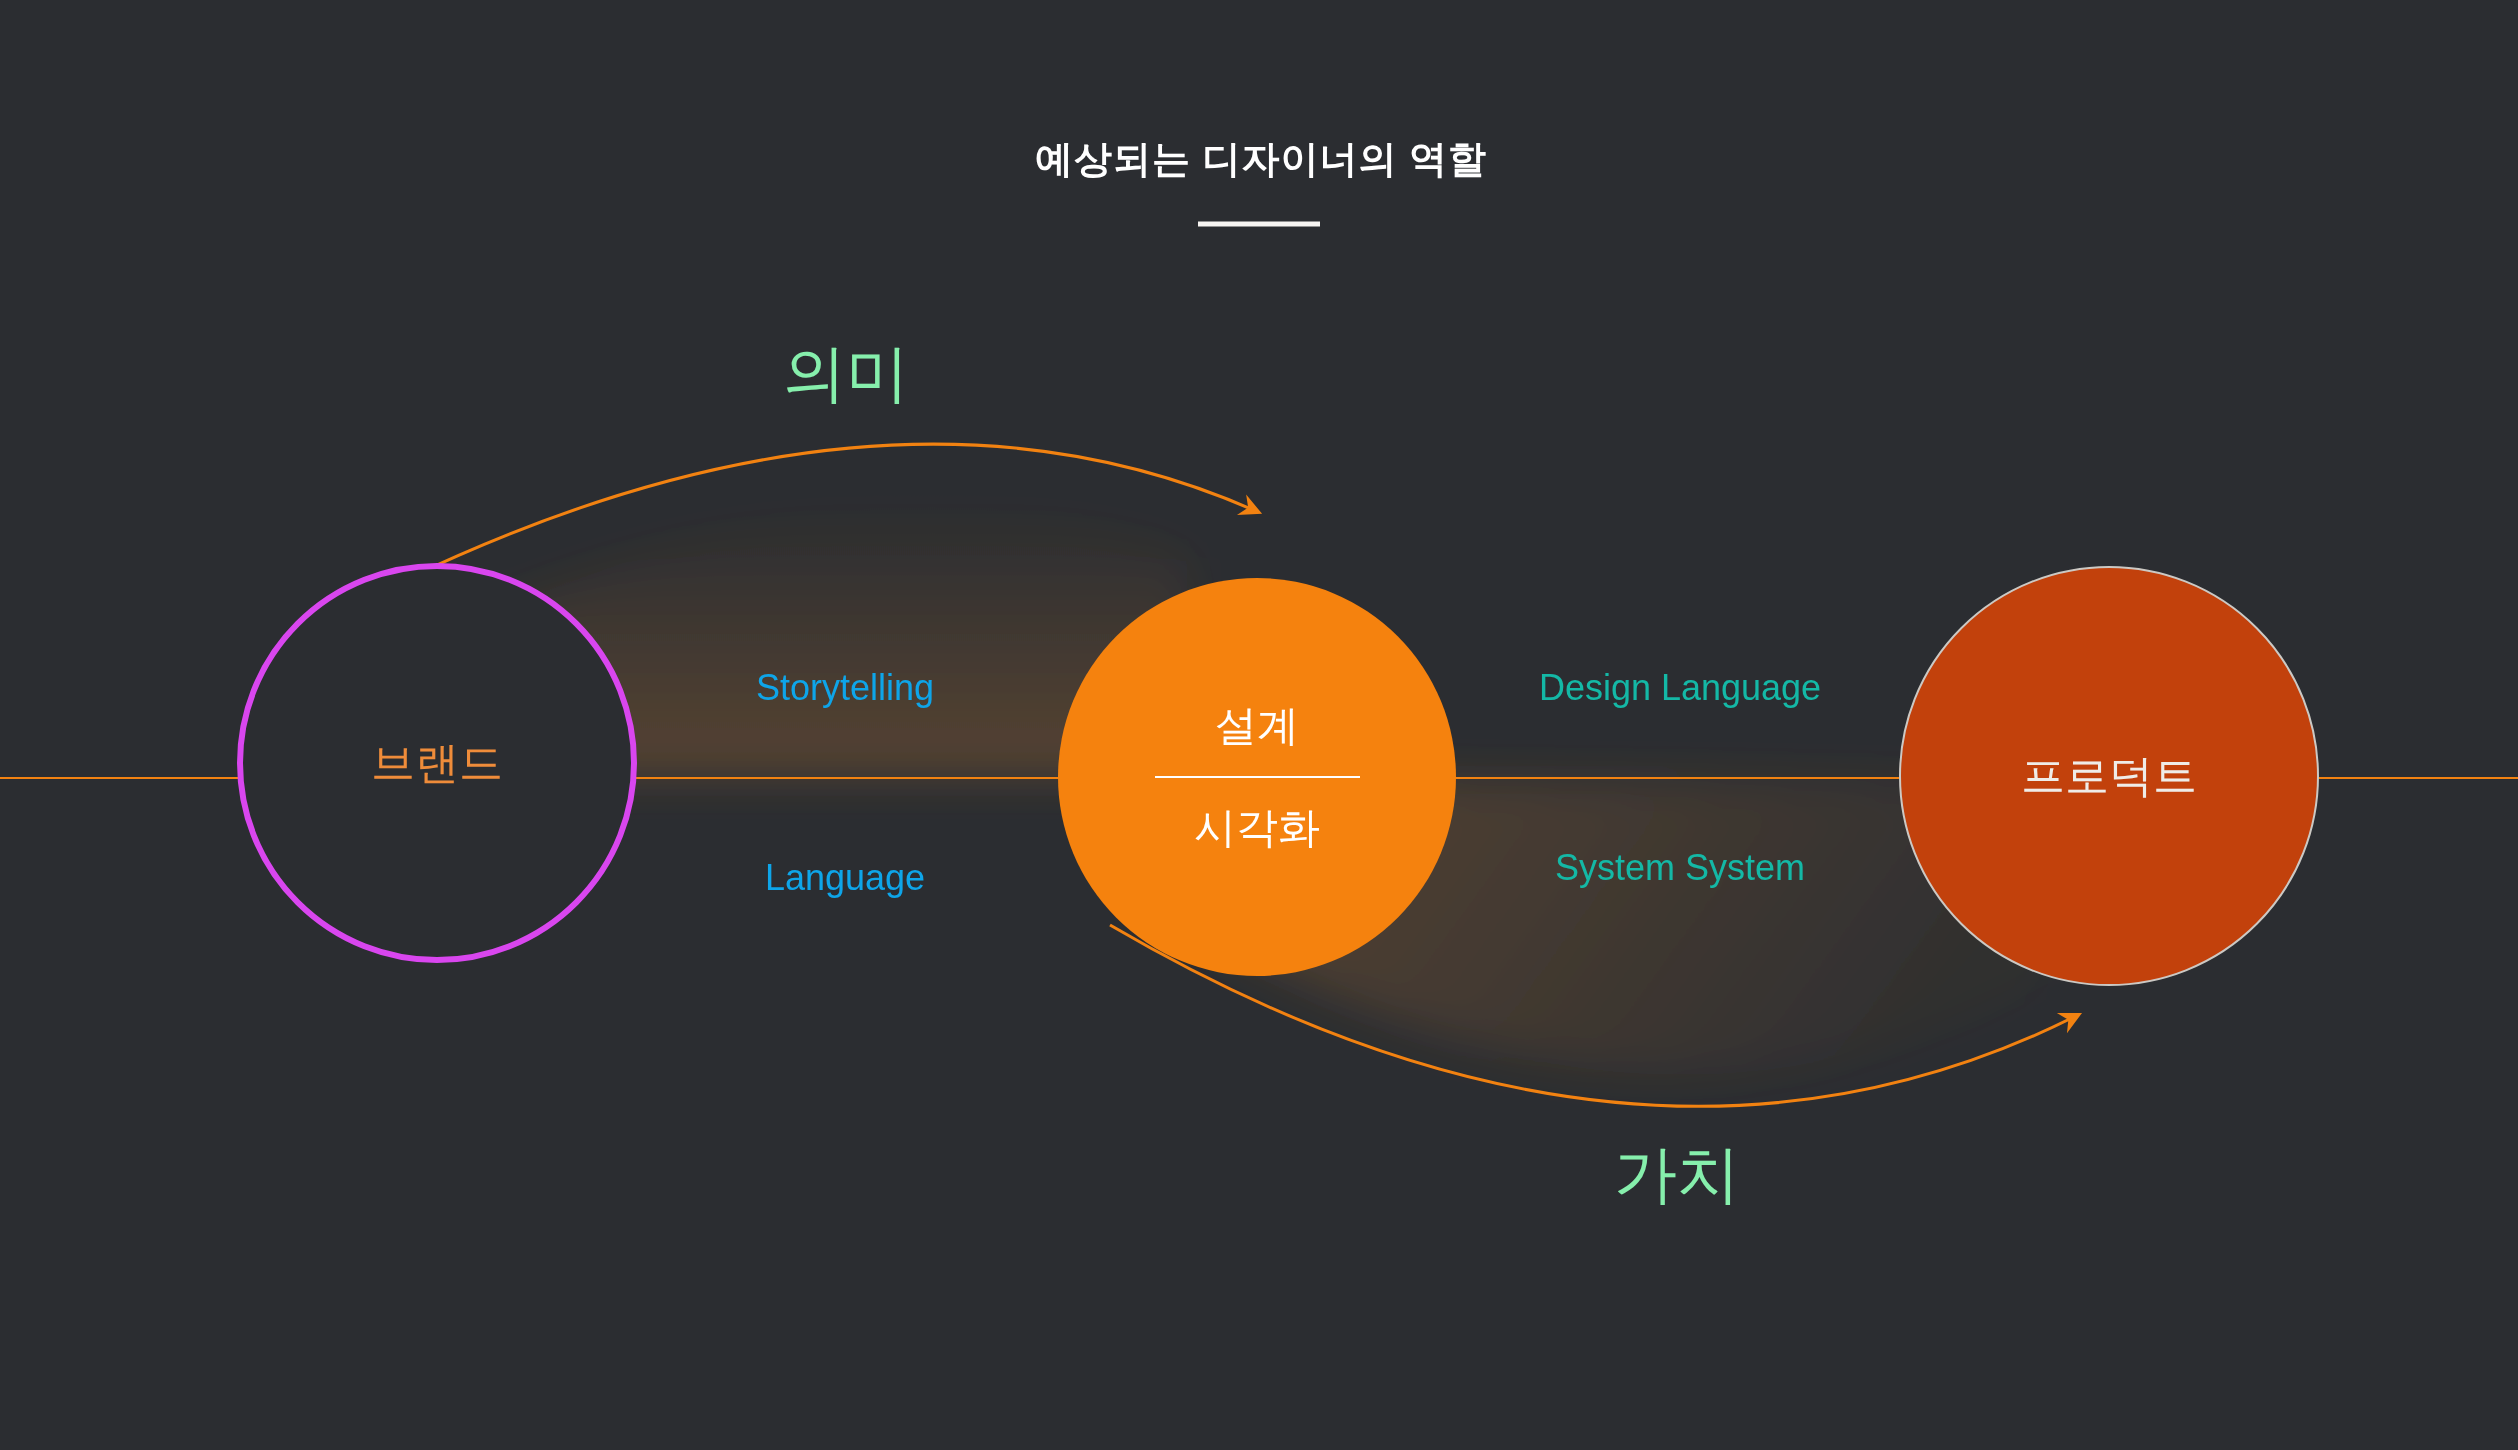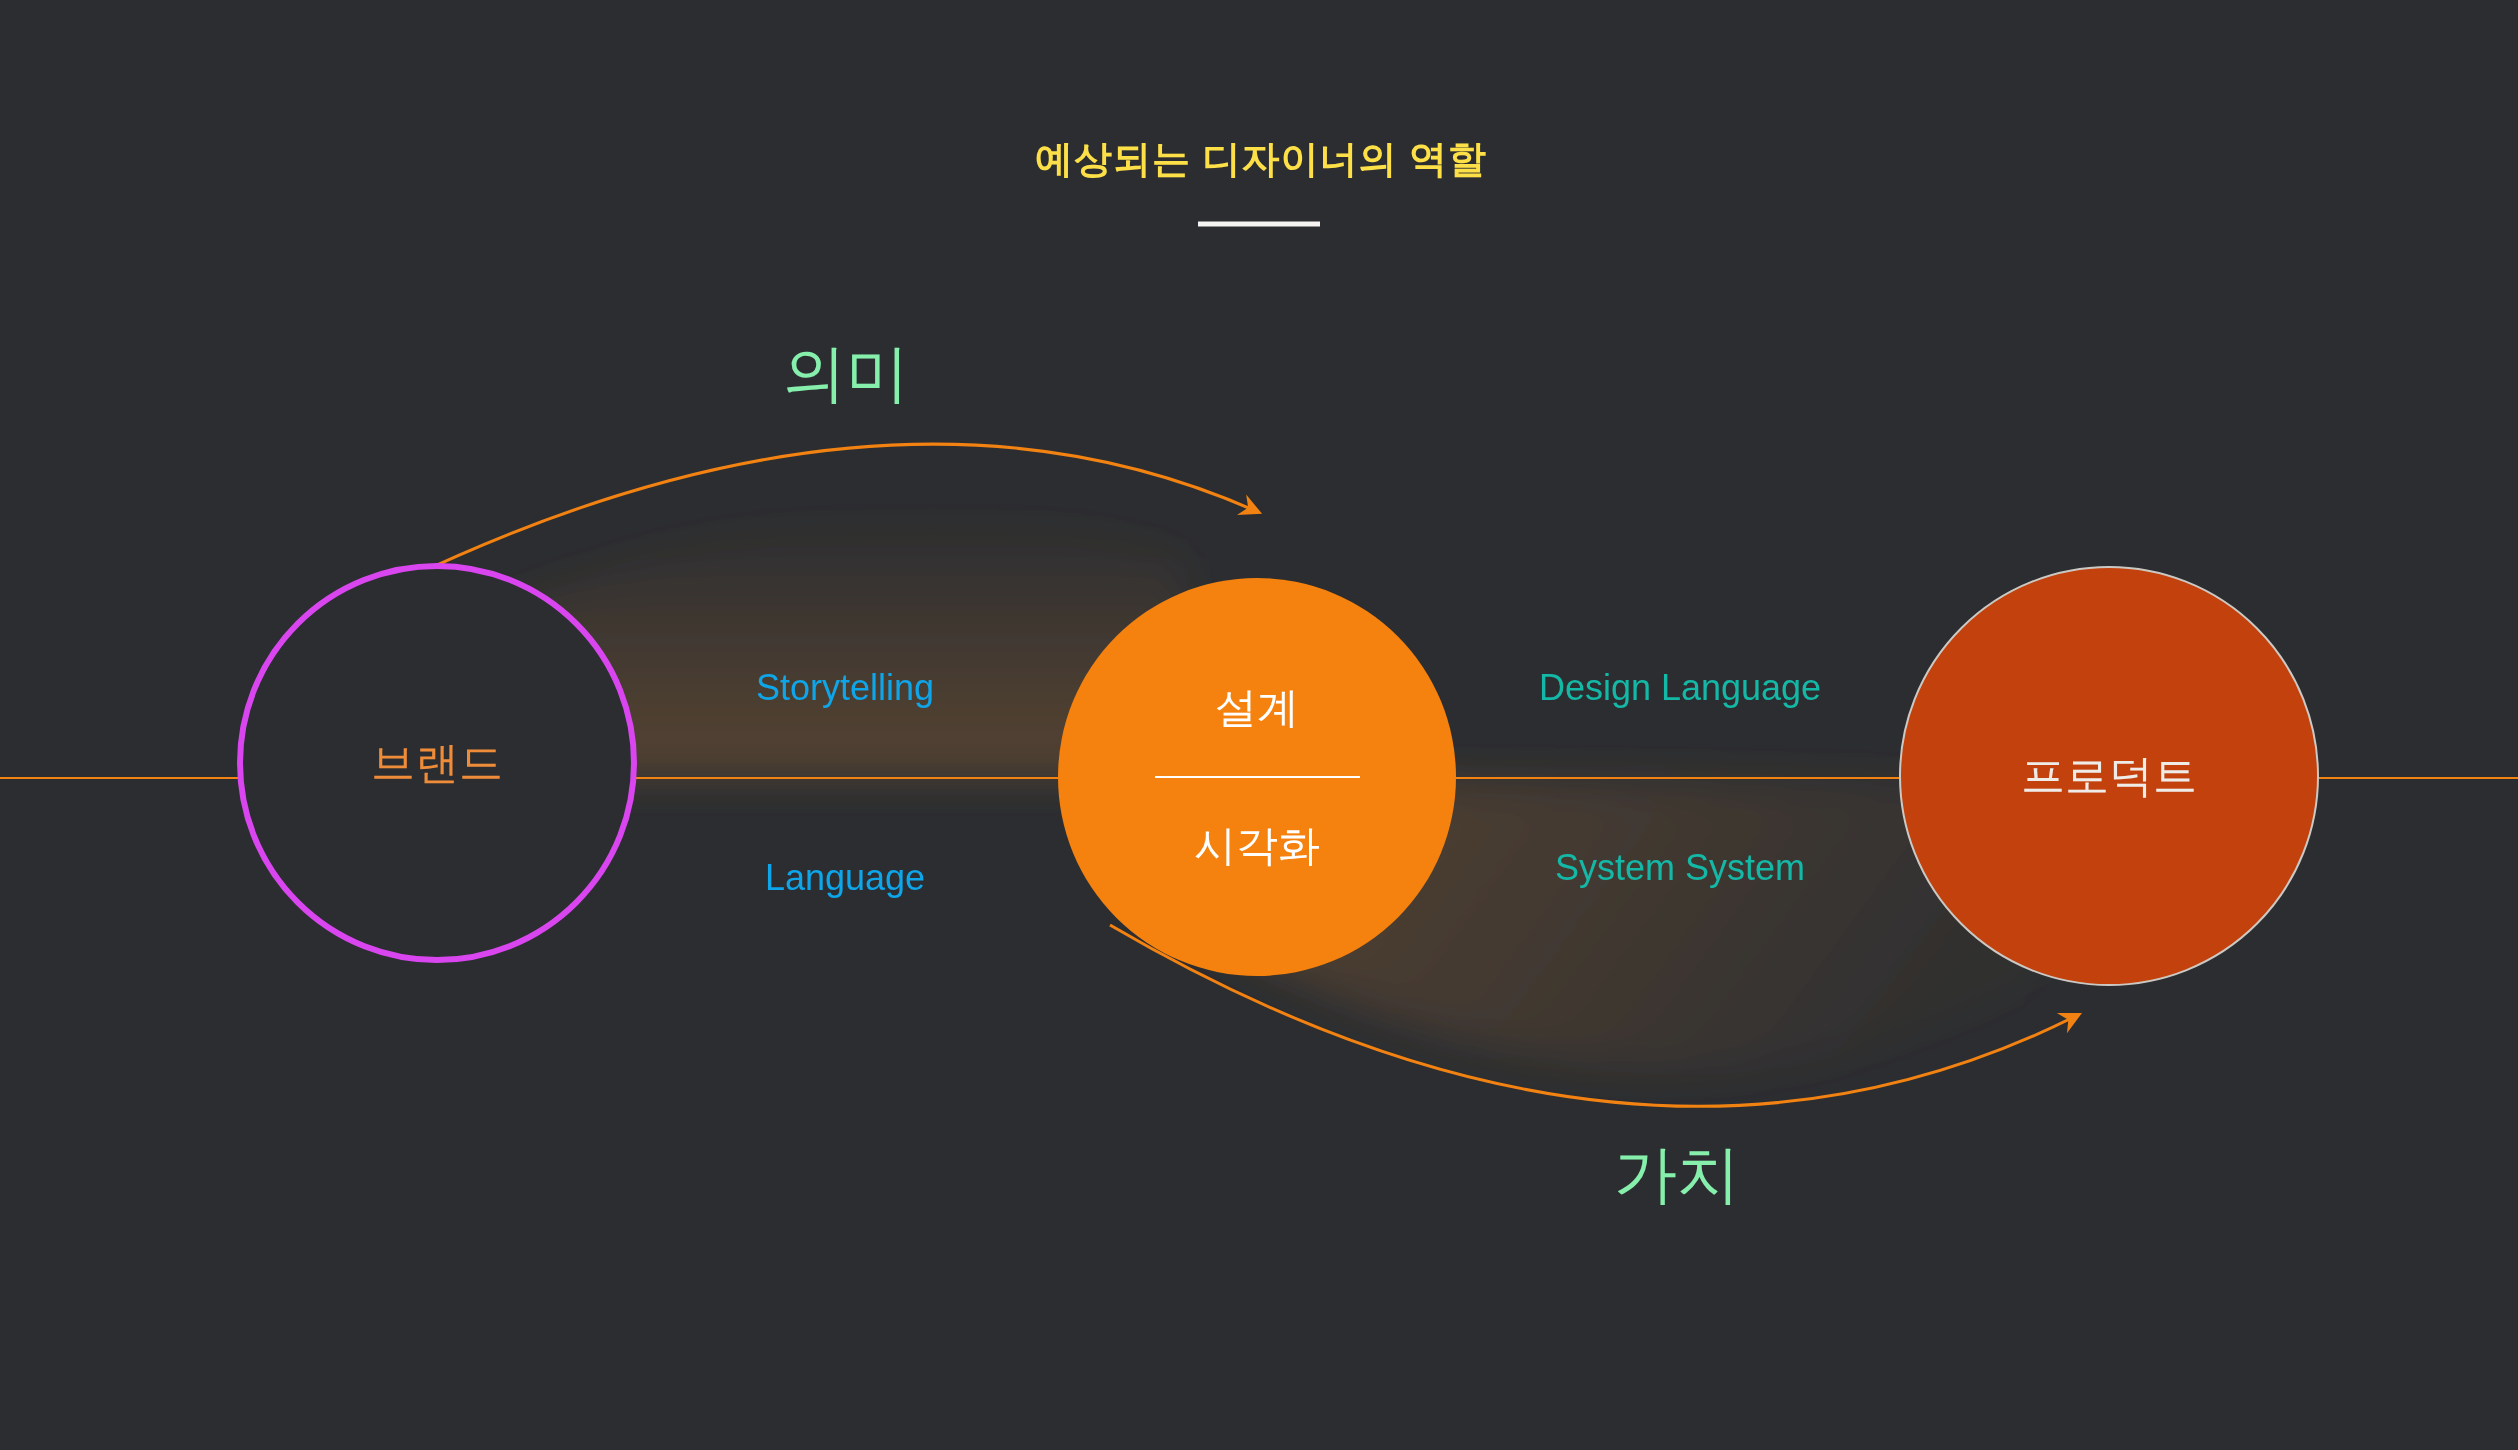--- a/index.html
+++ b/index.html
@@ -30,7 +30,7 @@
     z-index: 3;
   }
   .title {
-    color: #fde047;
+    color: #ffffff;
     font-size: 38px;
     font-weight: 700;
     letter-spacing: 1px;

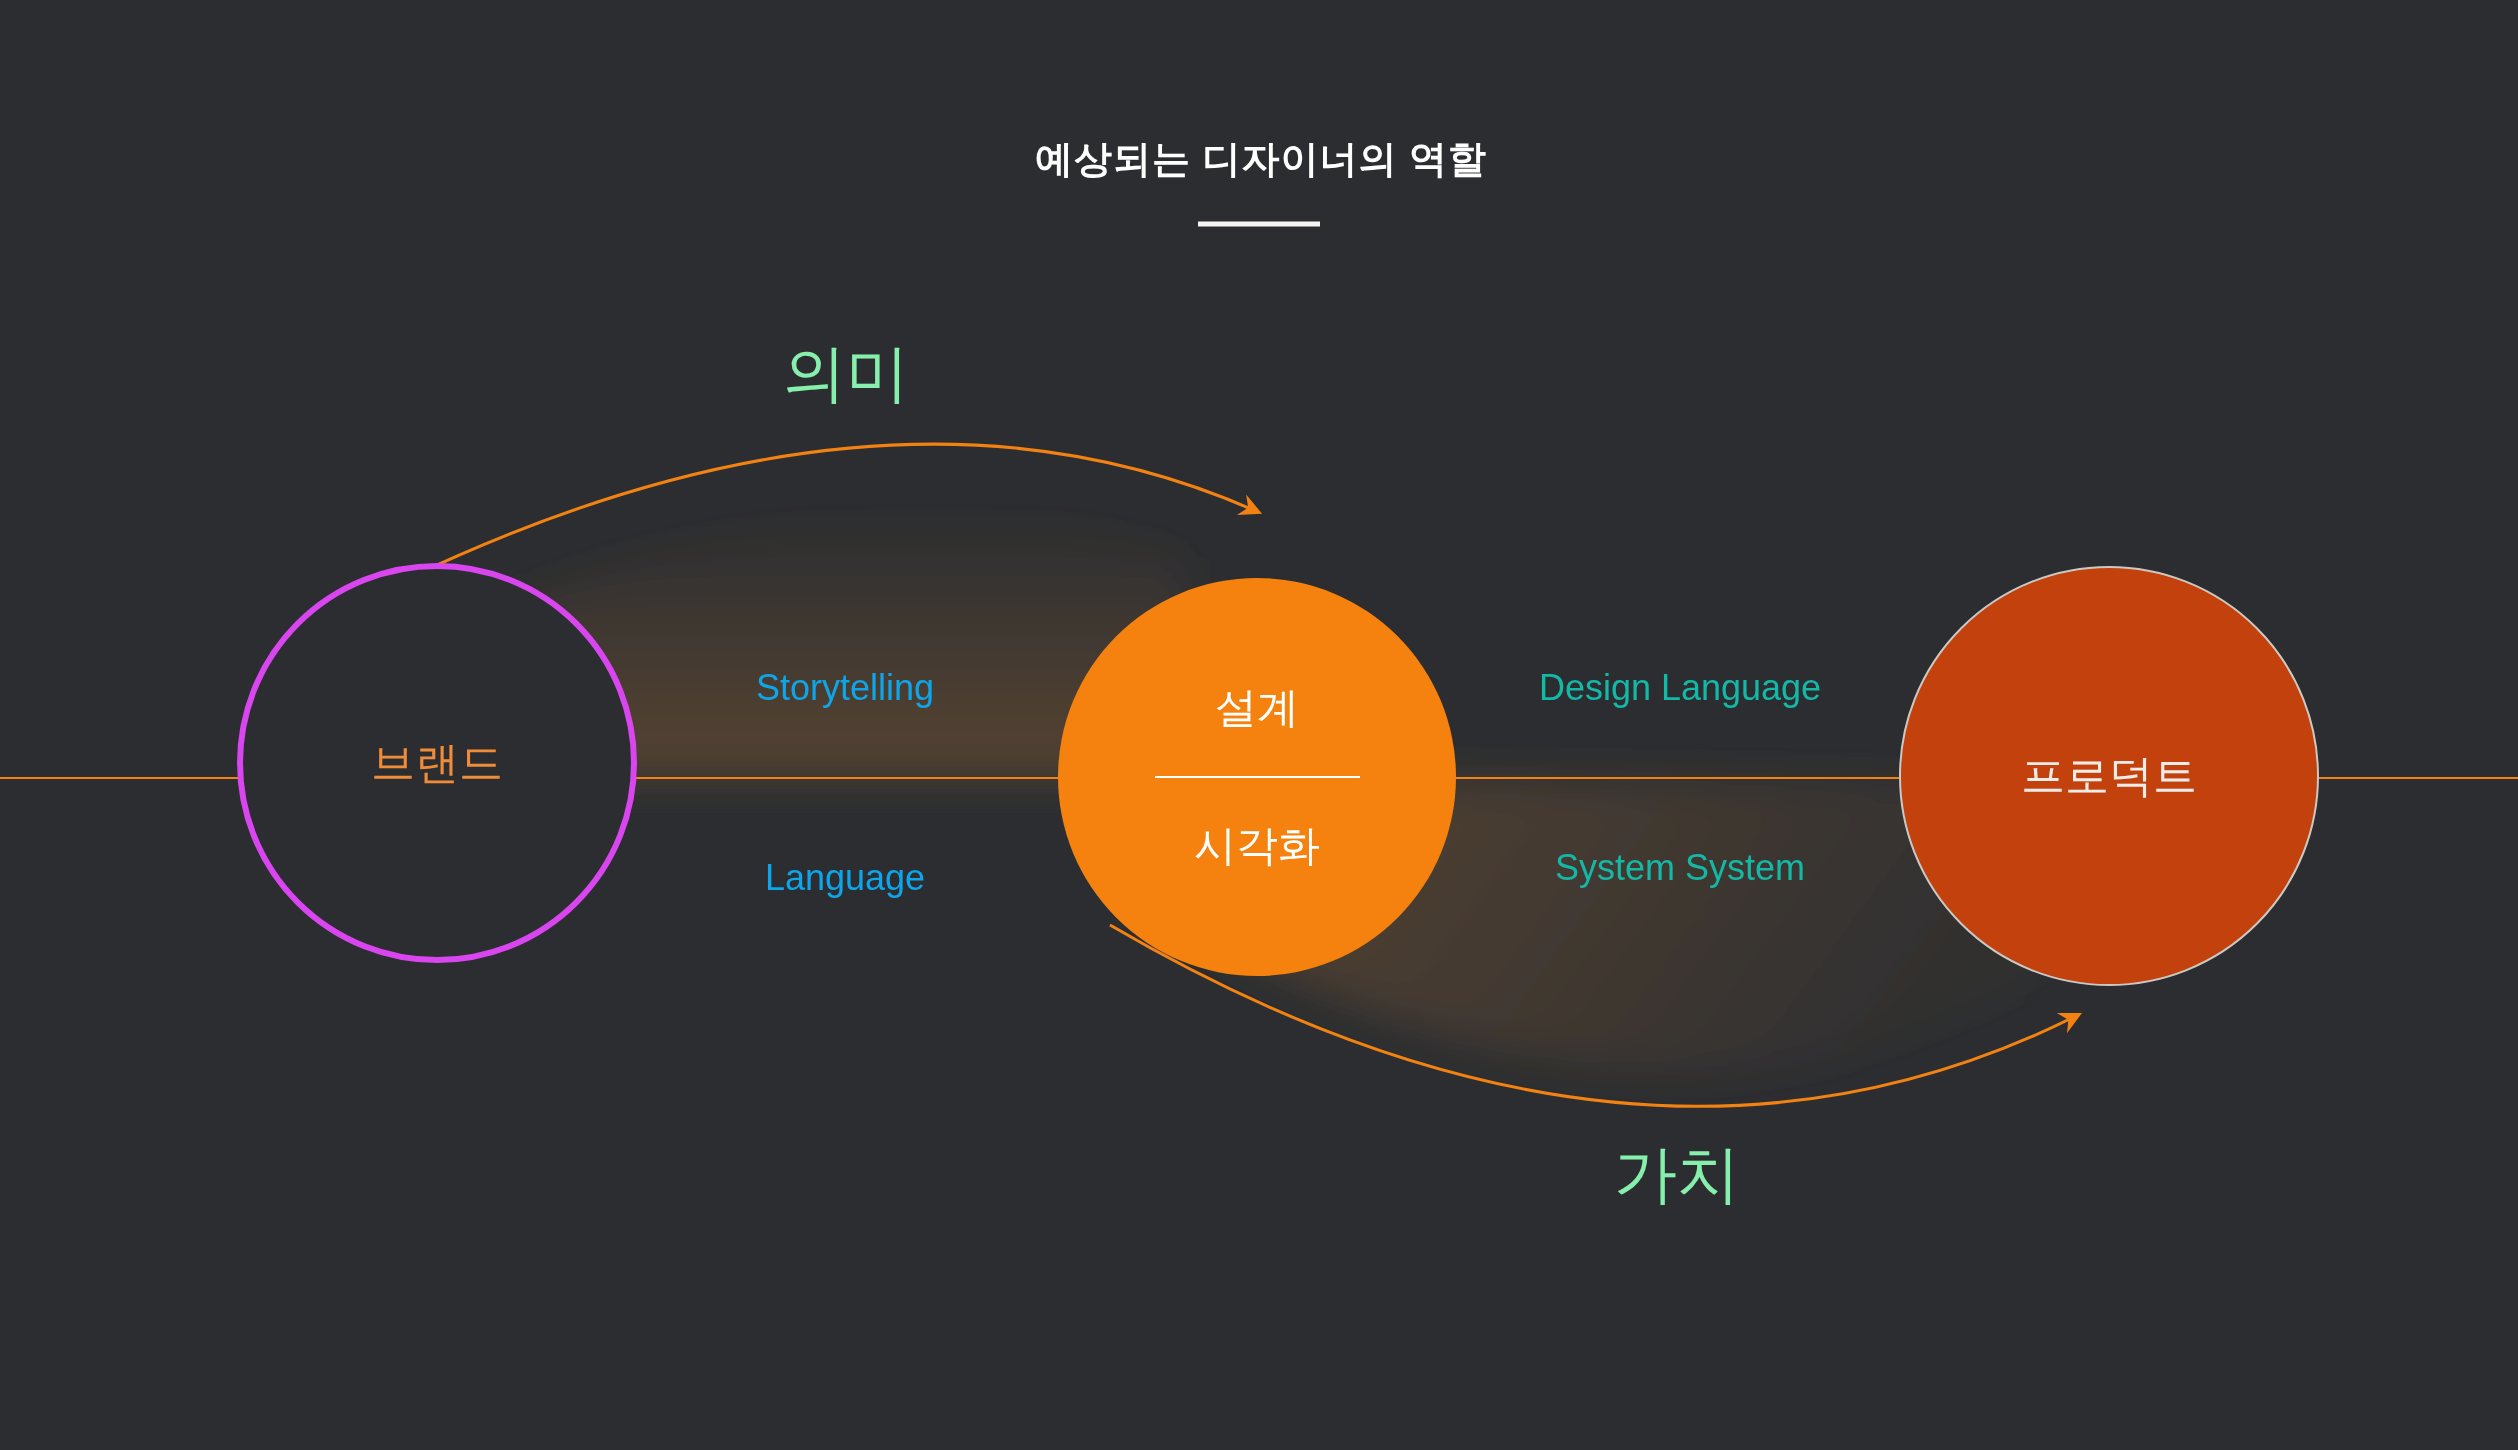--- a/index.html
+++ b/index.html
@@ -67,7 +67,7 @@
     width: 398px; height: 398px;
     background: #f5820e;
     flex-direction: column;
-    gap: 40px;
+    gap: 22px;
   }
   .circle-design .node-label {
     color: #ffffff;

